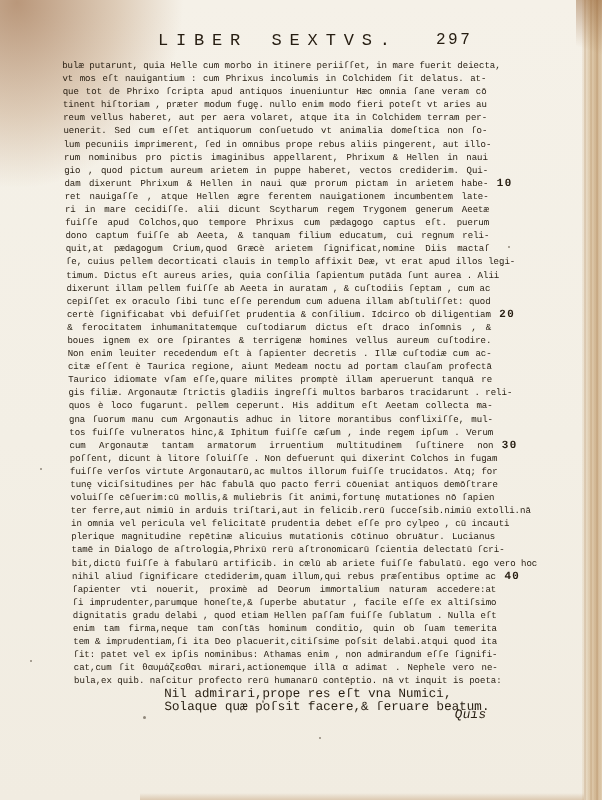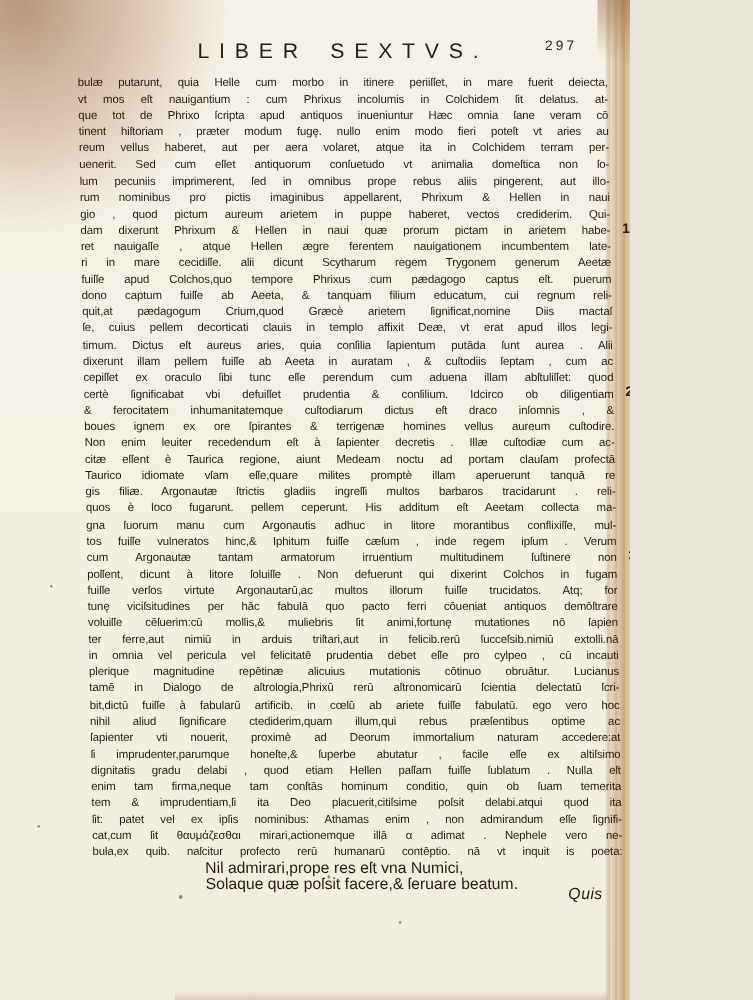--- a/index.html
+++ b/index.html
@@ -4,9 +4,9 @@
 <style>
   html,body{margin:0;padding:0;background:#e8e4d9;}
   .scan{
-    position:relative;width:504px;height:800px;overflow:hidden;
+    position:relative;width:602px;height:800px;overflow:hidden;
     background:linear-gradient(180deg,#f5f1e8 0%,#f3efe5 55%,#f1ece1 100%);
-    font-family:Liberation Sans, sans-serif;
+    font-family:Liberation Mono, monospace;
     color:#261d11;
   }
   

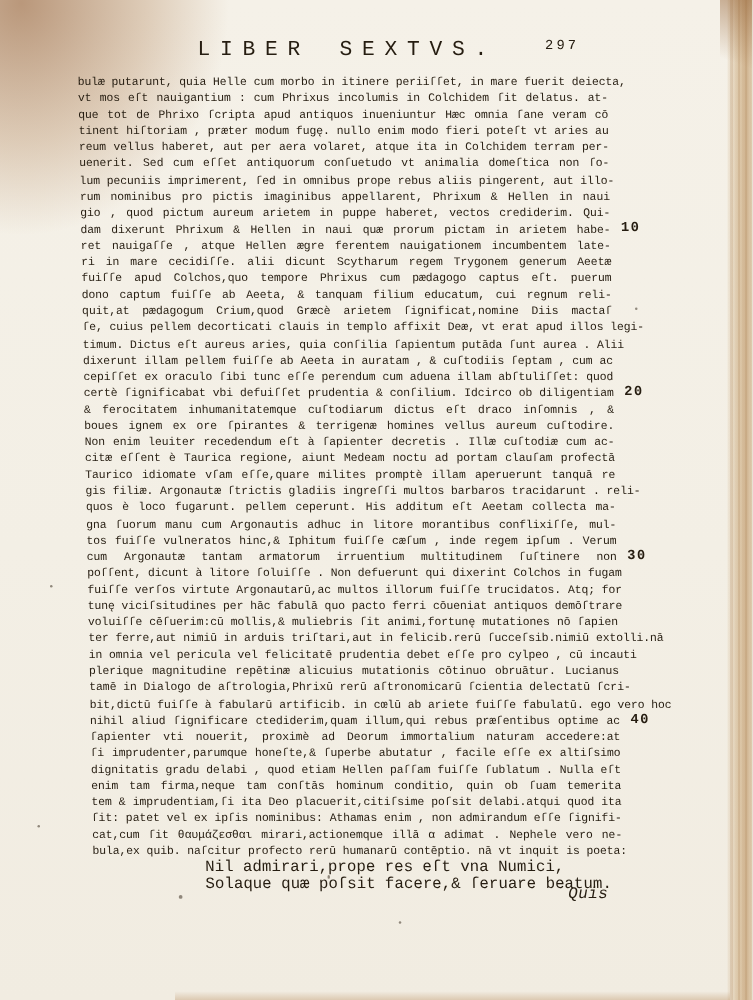--- a/index.html
+++ b/index.html
@@ -39,7 +39,7 @@
   }
   .page-number{
     position:absolute;left:436px;top:31px;
-    font-size:11px;letter-spacing:2.5px;
+    font-size:16px;letter-spacing:2.5px;
   }
   .textblock{
     position:absolute;left:62px;top:59px;width:424px;

